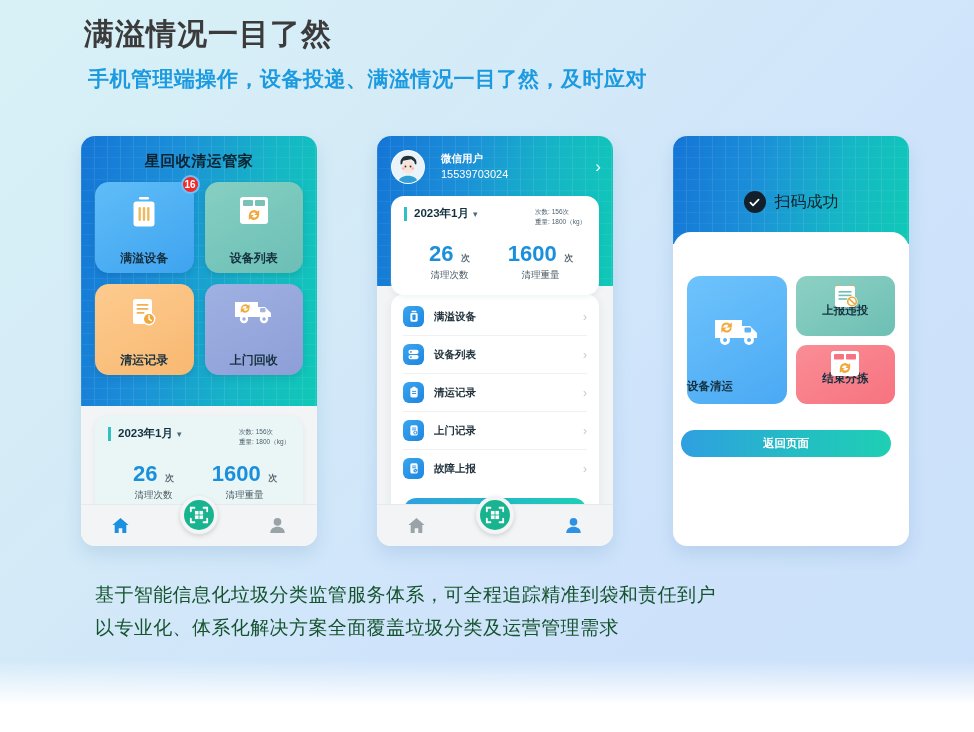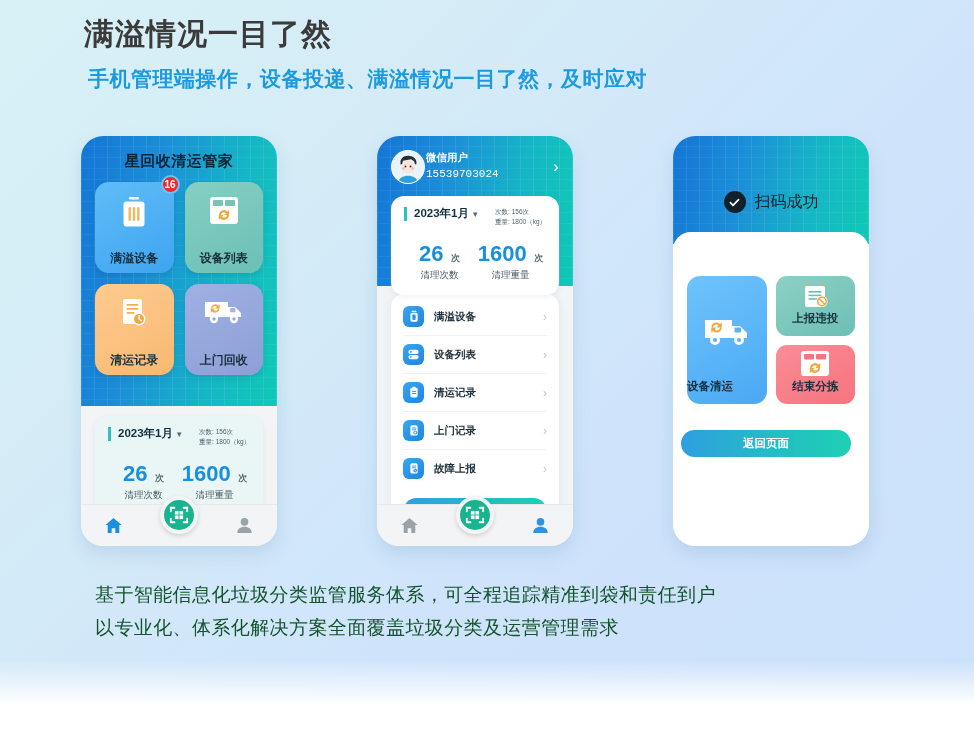--- a/index.html
+++ b/index.html
@@ -33,8 +33,8 @@
 
   
   .phone {
-    position: absolute; top: 136px; width: 196px; height: 410px;
-    border-radius: 22px; overflow: hidden;
+    position: absolute; top: 136px; width: 236px; height: 410px;
+    border-radius: 14px; overflow: hidden;
     background: #f2f4f5;
     box-shadow: 0 8px 18px rgba(80,130,180,.18);
   }

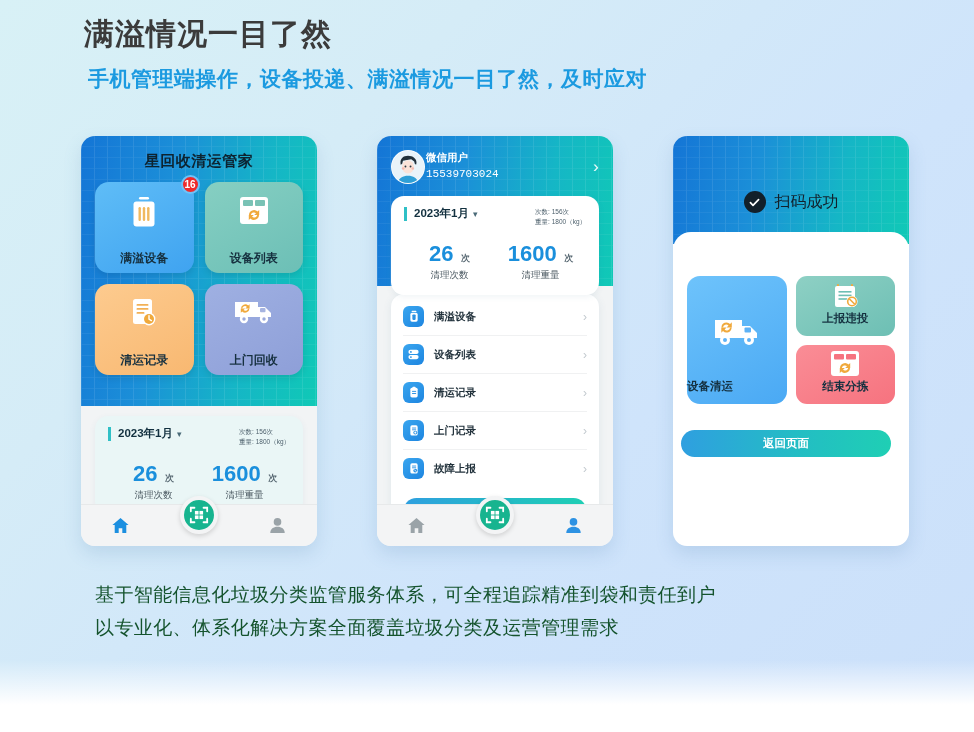--- a/index.html
+++ b/index.html
@@ -122,7 +122,7 @@
 
   
   #phone2 .ph-head { height: 150px; }
-  .p2-user { position: absolute; top: 14px; left: 14px; right: 12px; display: flex; align-items: center; gap: 1px; font-family: Liberation Mono, monospace; }
+  .p2-user { position: absolute; top: 14px; left: 14px; right: 12px; display: flex; align-items: center; gap: 16px; }
   .avatar {
     width: 34px; height: 34px; border-radius: 50%; background: #e8f2f8;
     display: flex; align-items: center; justify-content: center; overflow: hidden;

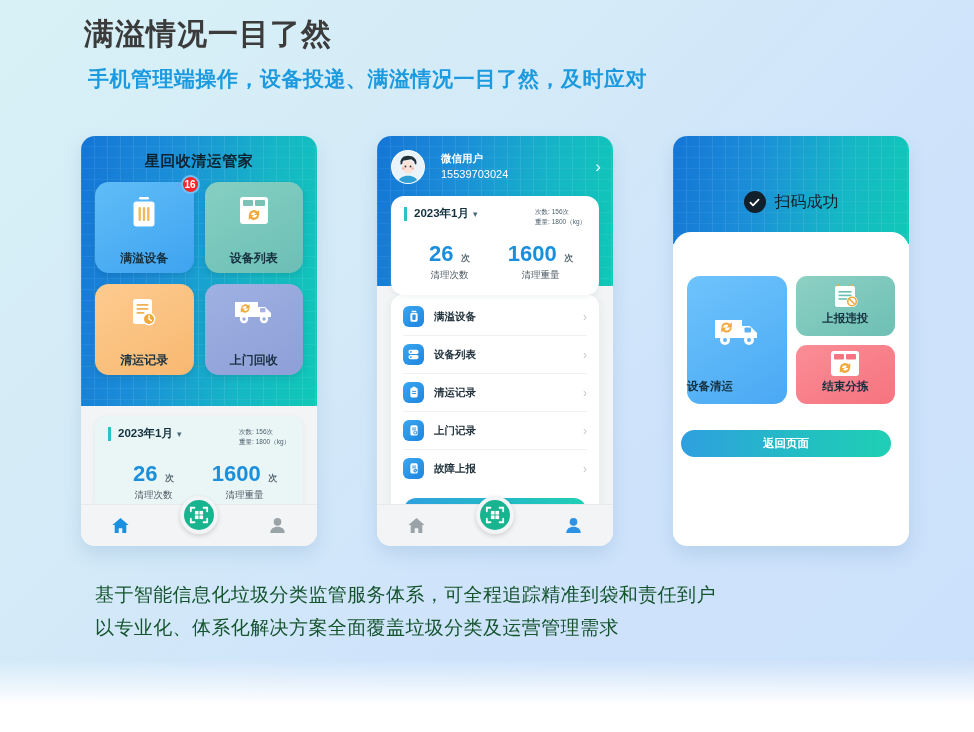--- a/index.html
+++ b/index.html
@@ -183,7 +183,7 @@
             background: linear-gradient(150deg, #6ec3fb 0%, #4aa9f4 100%);
             display: flex; align-items: flex-end; justify-content: flex-start; padding-bottom: 10px; }
   .p3-cell { border-radius: 11px; position: relative;
-             display: flex; align-items: flex-end; justify-content: center; padding-bottom: 10px; }
+             display: flex; align-items: flex-end; justify-content: center; padding-bottom: 18px; }
   .p3-green { background: linear-gradient(150deg, #8ed0c4 0%, #6dbfb4 100%); }
   .p3-red   { background: linear-gradient(150deg, #fa8d96 0%, #f6737f 100%); }
   .p3-lbl { font-size: 11.5px; font-weight: bold; color: #14303f; }

